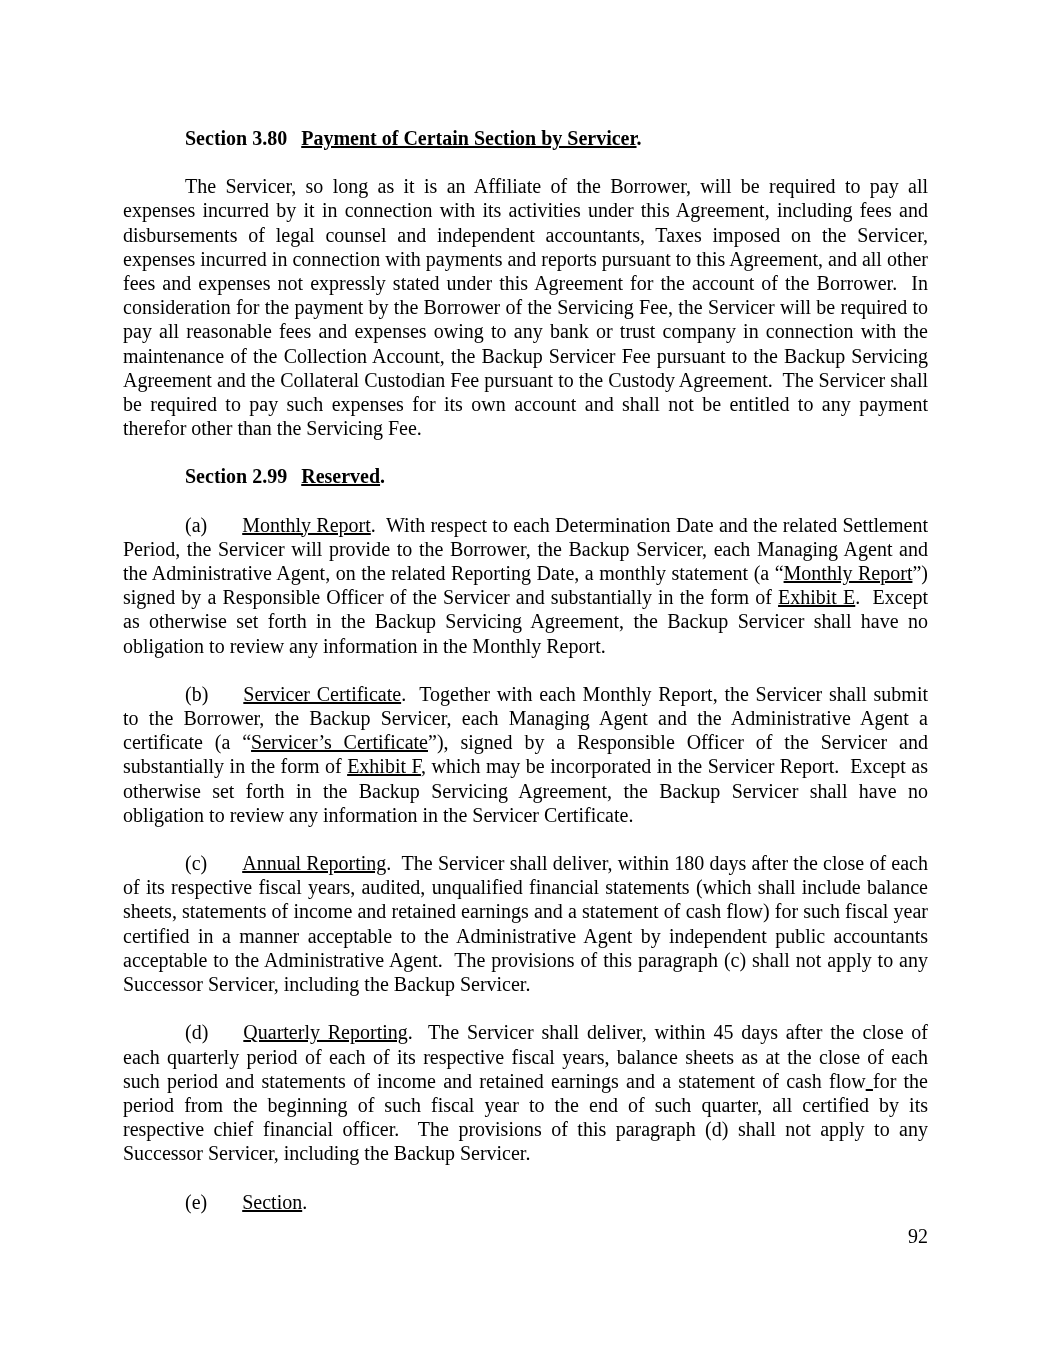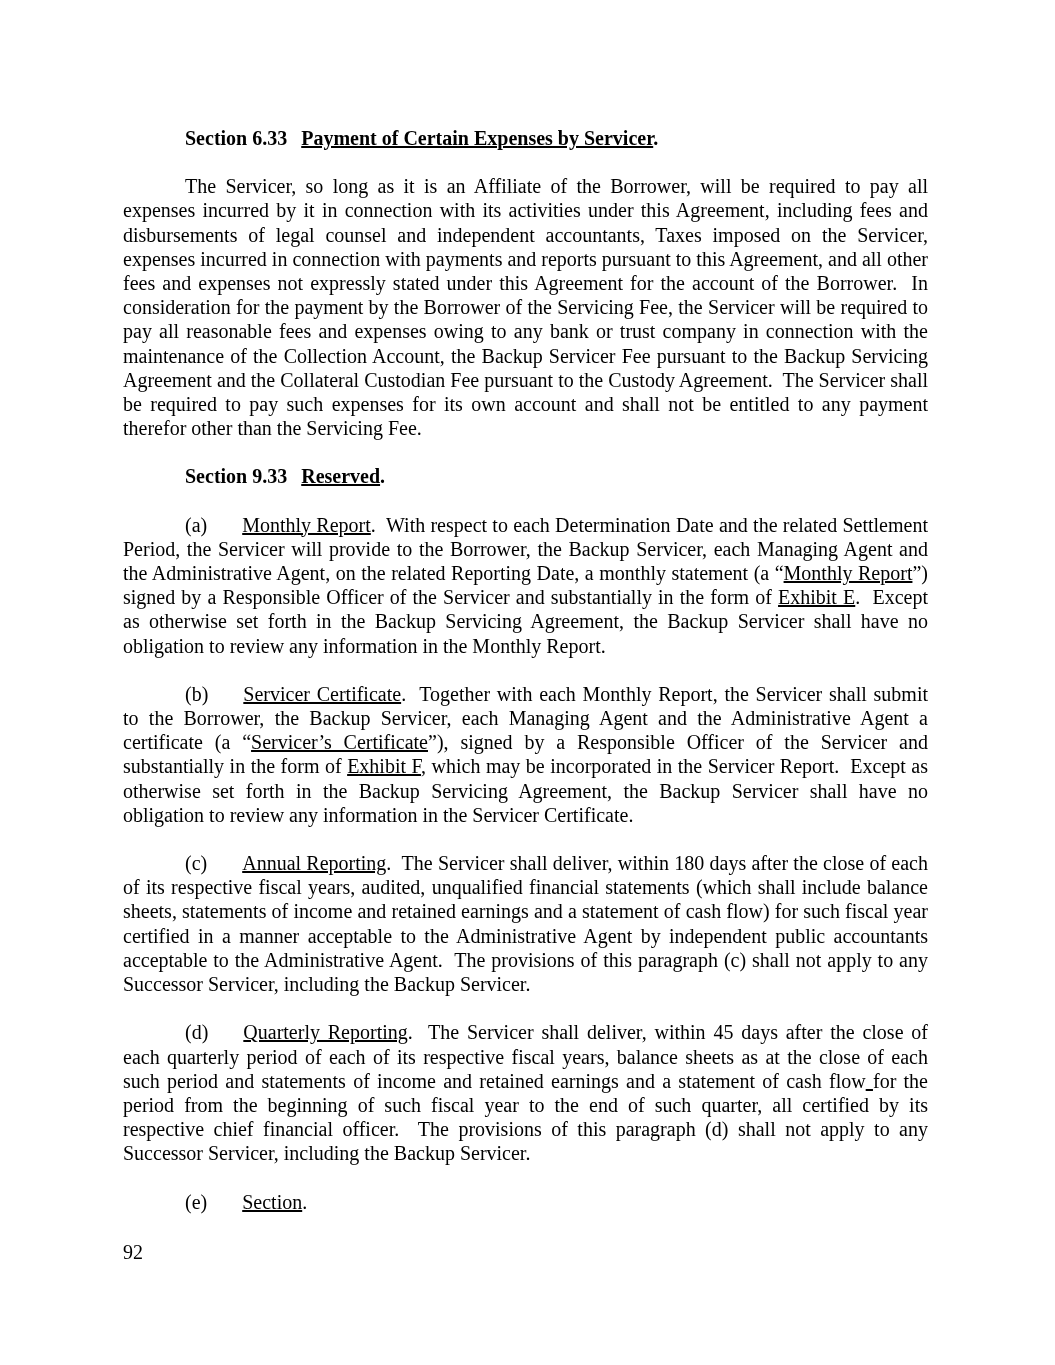--- a/index.html
+++ b/index.html
@@ -43,7 +43,7 @@
 
 <div class="page">
   <div class="doc-body" id="doc-body">
-      <p class="doc-par"><span class="b">Section 6.33</span><span class="tab tab-heading"></span><span class="b u">Payment of Certain Expenses by Servicer</span><span class="b">.</span></p>
+      <p class="doc-par"><span class="b">Section 3.80</span><span class="tab tab-heading"></span><span class="b u">Payment of Certain Expenses by Servicer</span><span class="b">.</span></p>
       <p class="doc-par"><span class="">The Servicer, so long as it is an Affiliate of the Borrower, will be required to pay all expenses incurred by it in connection with its activities under this Agreement, including fees and disbursements of legal counsel and independent accountants, Taxes imposed on the Servicer, expenses incurred in connection with payments and reports pursuant to this Agreement, and all other fees and expenses not expressly stated under this Agreement for the account of the Borrower.&nbsp; In consideration for the payment by the Borrower of the Servicing Fee, the Servicer will be required to pay all reasonable fees and expenses owing to any bank or trust company in connection with the maintenance of the Collection Account, the Backup Servicer Fee pursuant to the Backup Servicing Agreement and the Collateral Custodian Fee pursuant to the Custody Agreement.&nbsp; The Servicer shall be required to pay such expenses for its own account and shall not be entitled to any payment therefor other than the Servicing Fee.</span></p>
       <p class="doc-par"><span class="b">Section 9.33</span><span class="tab tab-heading"></span><span class="b u">Reserved</span><span class="b">.</span></p>
       <p class="doc-par"><span class="">(a)</span><span class="tab tab-list"></span><span class="u">Monthly Report</span><span class="">.&nbsp; With respect to each Determination Date and the related Settlement Period, the Servicer will provide to the Borrower, the Backup Servicer, each Managing Agent and the Administrative Agent, on the related Reporting Date, a monthly statement (a “</span><span class="u">Monthly Report</span><span class="">”) signed by a Responsible Officer of the Servicer and substantially in the form of </span><span class="u">Exhibit E</span><span class="">.&nbsp; Except as otherwise set forth in the Backup Servicing Agreement, the Backup Servicer shall have no obligation to review any information in the Monthly Report.</span></p>

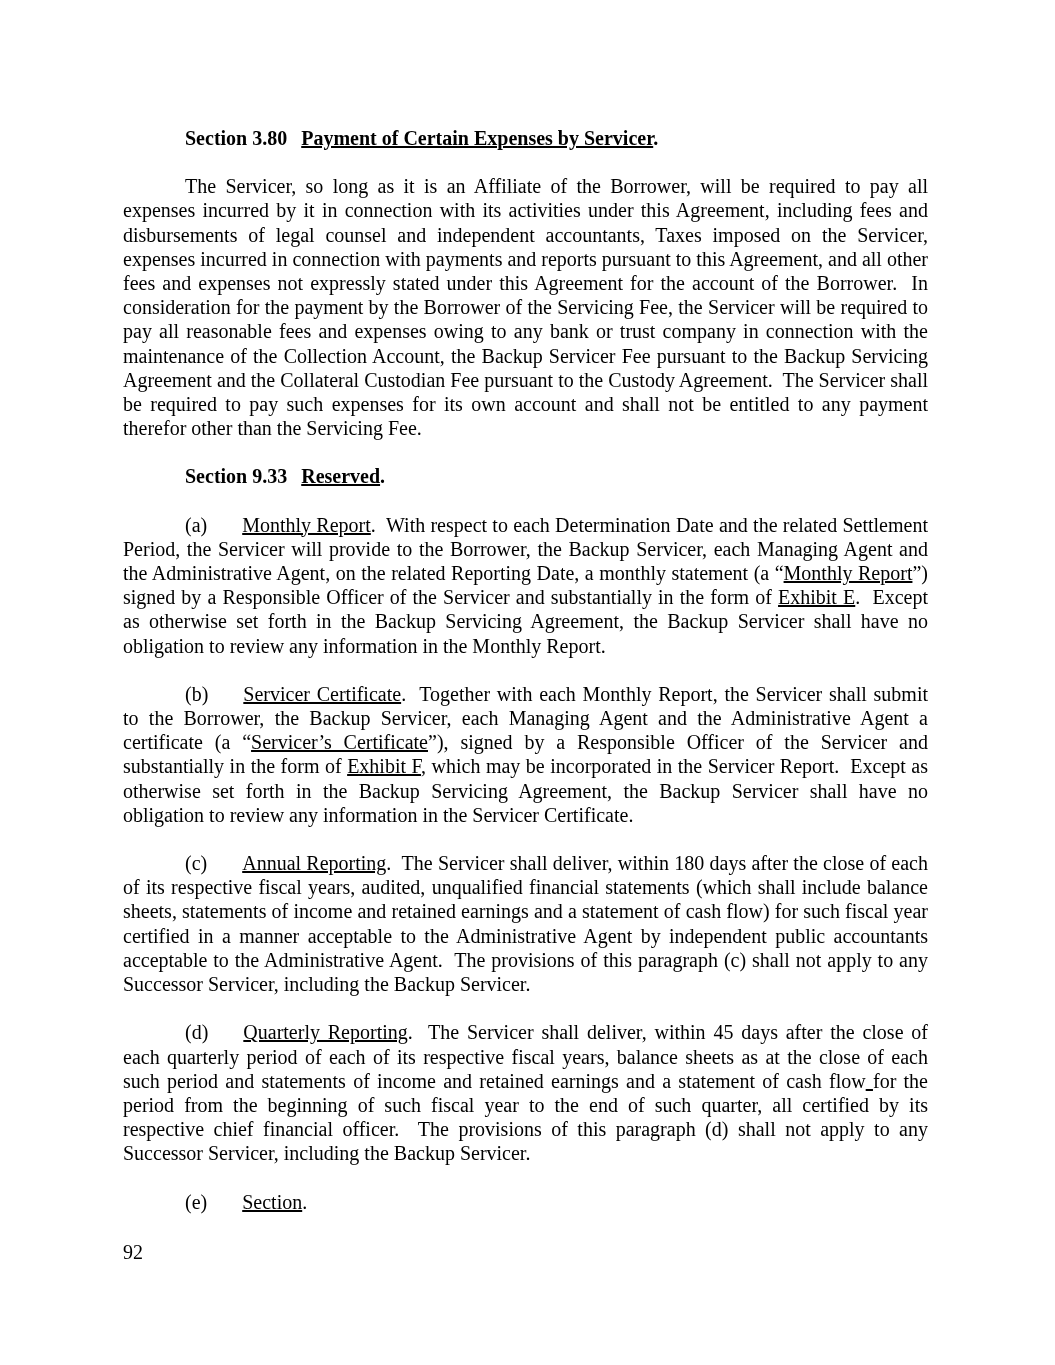--- a/index.html
+++ b/index.html
@@ -43,7 +43,7 @@
 
 <div class="page">
   <div class="doc-body" id="doc-body">
-      <p class="doc-par"><span class="b">Section 3.80</span><span class="tab tab-heading"></span><span class="b u">Payment of Certain Expenses by Servicer</span><span class="b">.</span></p>
+      <p class="doc-par"><span class="b">Section 3.80</span><span class="tab tab-heading"></span><span class="b u">Payment of Certain Section by Servicer</span><span class="b">.</span></p>
       <p class="doc-par"><span class="">The Servicer, so long as it is an Affiliate of the Borrower, will be required to pay all expenses incurred by it in connection with its activities under this Agreement, including fees and disbursements of legal counsel and independent accountants, Taxes imposed on the Servicer, expenses incurred in connection with payments and reports pursuant to this Agreement, and all other fees and expenses not expressly stated under this Agreement for the account of the Borrower.&nbsp; In consideration for the payment by the Borrower of the Servicing Fee, the Servicer will be required to pay all reasonable fees and expenses owing to any bank or trust company in connection with the maintenance of the Collection Account, the Backup Servicer Fee pursuant to the Backup Servicing Agreement and the Collateral Custodian Fee pursuant to the Custody Agreement.&nbsp; The Servicer shall be required to pay such expenses for its own account and shall not be entitled to any payment therefor other than the Servicing Fee.</span></p>
       <p class="doc-par"><span class="b">Section 9.33</span><span class="tab tab-heading"></span><span class="b u">Reserved</span><span class="b">.</span></p>
       <p class="doc-par"><span class="">(a)</span><span class="tab tab-list"></span><span class="u">Monthly Report</span><span class="">.&nbsp; With respect to each Determination Date and the related Settlement Period, the Servicer will provide to the Borrower, the Backup Servicer, each Managing Agent and the Administrative Agent, on the related Reporting Date, a monthly statement (a “</span><span class="u">Monthly Report</span><span class="">”) signed by a Responsible Officer of the Servicer and substantially in the form of </span><span class="u">Exhibit E</span><span class="">.&nbsp; Except as otherwise set forth in the Backup Servicing Agreement, the Backup Servicer shall have no obligation to review any information in the Monthly Report.</span></p>

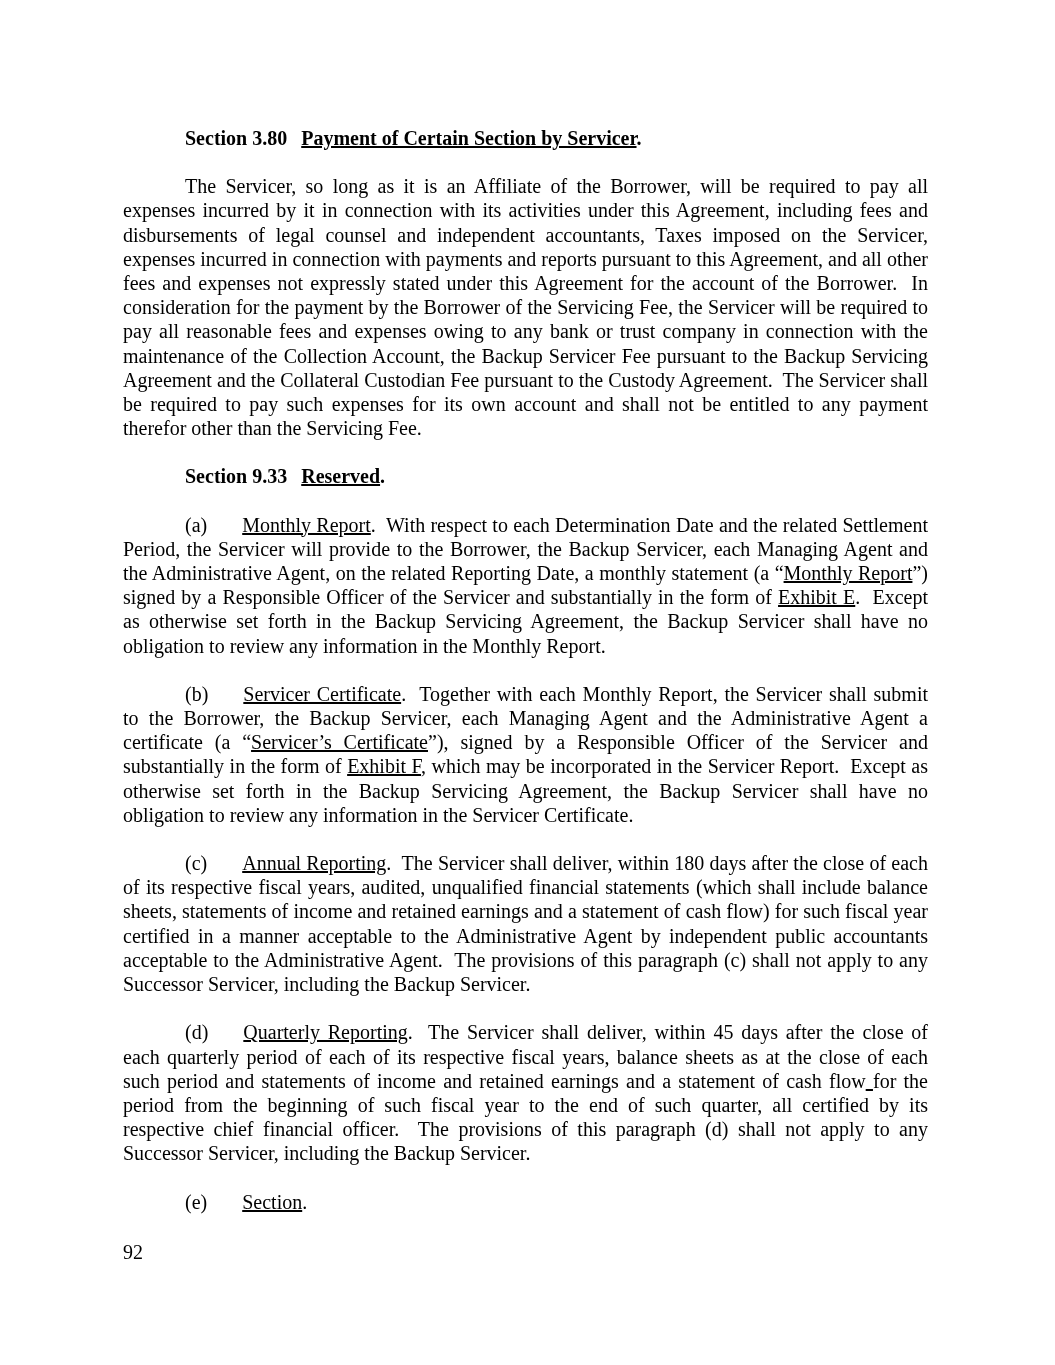--- a/index.html
+++ b/index.html
@@ -45,7 +45,7 @@
   <div class="doc-body" id="doc-body">
       <p class="doc-par"><span class="b">Section 3.80</span><span class="tab tab-heading"></span><span class="b u">Payment of Certain Section by Servicer</span><span class="b">.</span></p>
       <p class="doc-par"><span class="">The Servicer, so long as it is an Affiliate of the Borrower, will be required to pay all expenses incurred by it in connection with its activities under this Agreement, including fees and disbursements of legal counsel and independent accountants, Taxes imposed on the Servicer, expenses incurred in connection with payments and reports pursuant to this Agreement, and all other fees and expenses not expressly stated under this Agreement for the account of the Borrower.&nbsp; In consideration for the payment by the Borrower of the Servicing Fee, the Servicer will be required to pay all reasonable fees and expenses owing to any bank or trust company in connection with the maintenance of the Collection Account, the Backup Servicer Fee pursuant to the Backup Servicing Agreement and the Collateral Custodian Fee pursuant to the Custody Agreement.&nbsp; The Servicer shall be required to pay such expenses for its own account and shall not be entitled to any payment therefor other than the Servicing Fee.</span></p>
-      <p class="doc-par"><span class="b">Section 9.33</span><span class="tab tab-heading"></span><span class="b u">Reserved</span><span class="b">.</span></p>
+      <p class="doc-par"><span class="b">Section 2.99</span><span class="tab tab-heading"></span><span class="b u">Reserved</span><span class="b">.</span></p>
       <p class="doc-par"><span class="">(a)</span><span class="tab tab-list"></span><span class="u">Monthly Report</span><span class="">.&nbsp; With respect to each Determination Date and the related Settlement Period, the Servicer will provide to the Borrower, the Backup Servicer, each Managing Agent and the Administrative Agent, on the related Reporting Date, a monthly statement (a “</span><span class="u">Monthly Report</span><span class="">”) signed by a Responsible Officer of the Servicer and substantially in the form of </span><span class="u">Exhibit E</span><span class="">.&nbsp; Except as otherwise set forth in the Backup Servicing Agreement, the Backup Servicer shall have no obligation to review any information in the Monthly Report.</span></p>
       <p class="doc-par"><span class="">(b)</span><span class="tab tab-list"></span><span class="u">Servicer Certificate</span><span class="">.&nbsp; Together with each Monthly Report, the Servicer shall submit to the Borrower, the Backup Servicer, each Managing Agent and the Administrative Agent a certificate (a “</span><span class="u">Servicer’s Certificate</span><span class="">”), signed by a Responsible Officer of the Servicer and substantially in the form of </span><span class="u">Exhibit F</span><span class="">, which may be incorporated in the Servicer Report.&nbsp; Except as otherwise set forth in the Backup Servicing Agreement, the Backup Servicer shall have no obligation to review any information in the Servicer Certificate.</span></p>
       <p class="doc-par"><span class="">(c)</span><span class="tab tab-list"></span><span class="u">Annual Reporting</span><span class="">.&nbsp; The Servicer shall deliver, within 180 days after the close of each of its respective fiscal years, audited, unqualified financial statements (which shall include balance sheets, statements of income and retained earnings and a statement of cash flow) for such fiscal year certified in a manner acceptable to the Administrative Agent by independent public accountants acceptable to the Administrative Agent.&nbsp; The provisions of this paragraph (c) shall not apply to any Successor Servicer, including the Backup Servicer.</span></p>

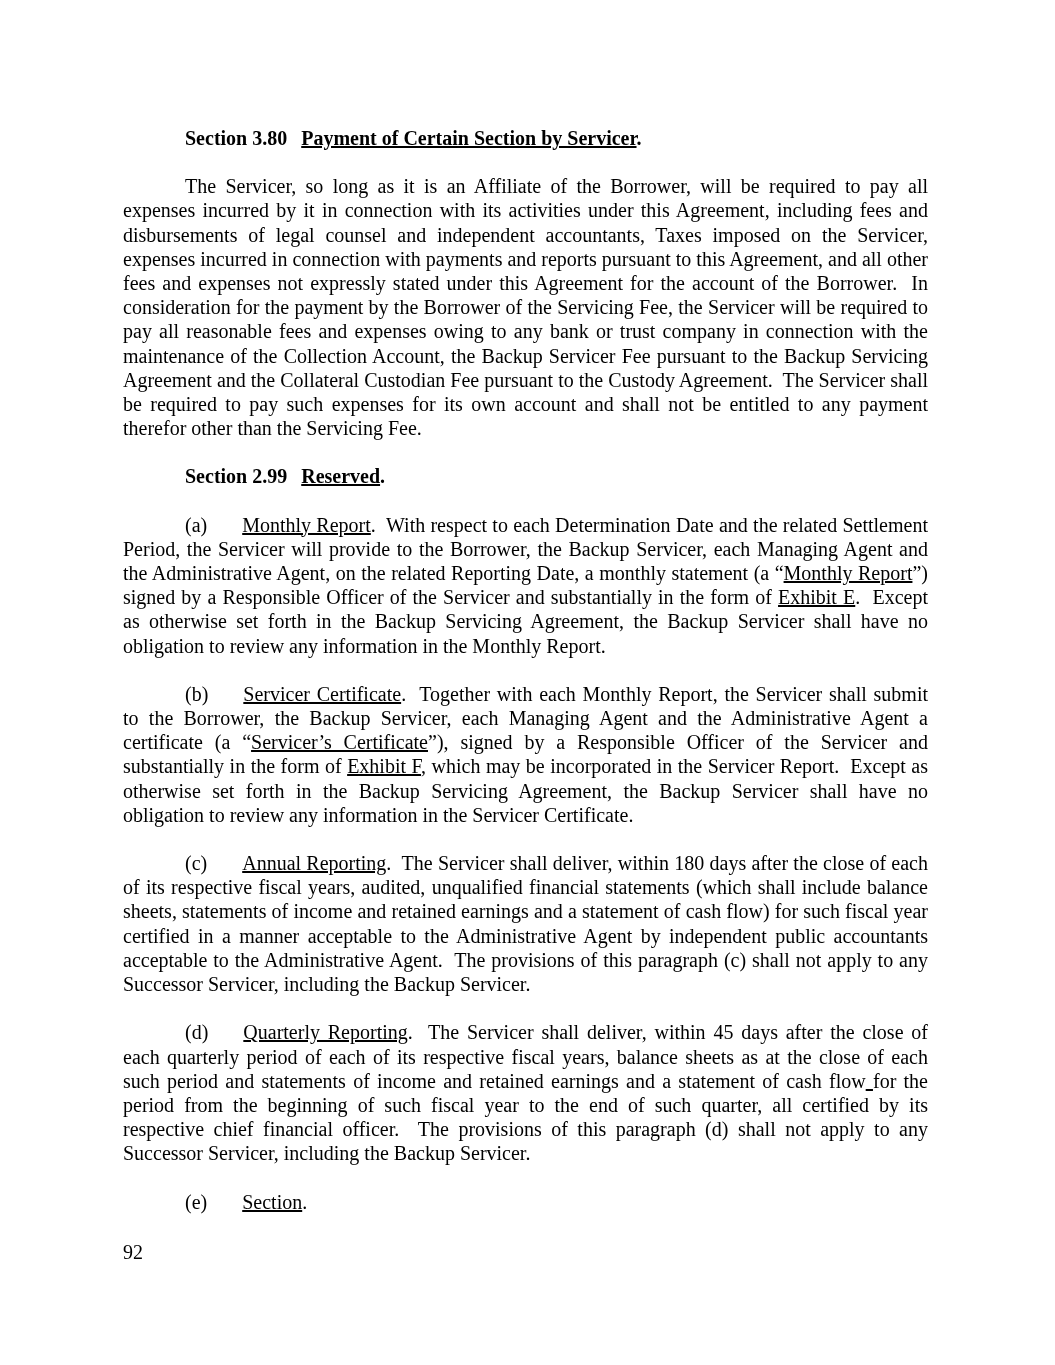--- a/index.html
+++ b/index.html
@@ -34,8 +34,8 @@
     .tab-heading { width: 14px; }
     .tab-list { width: 35px; }
     .page-number {
-      margin-top: 26px;
-      text-align: left;
+      margin-top: 10px;
+      text-align: right;
     }
   </style>
 </head>

